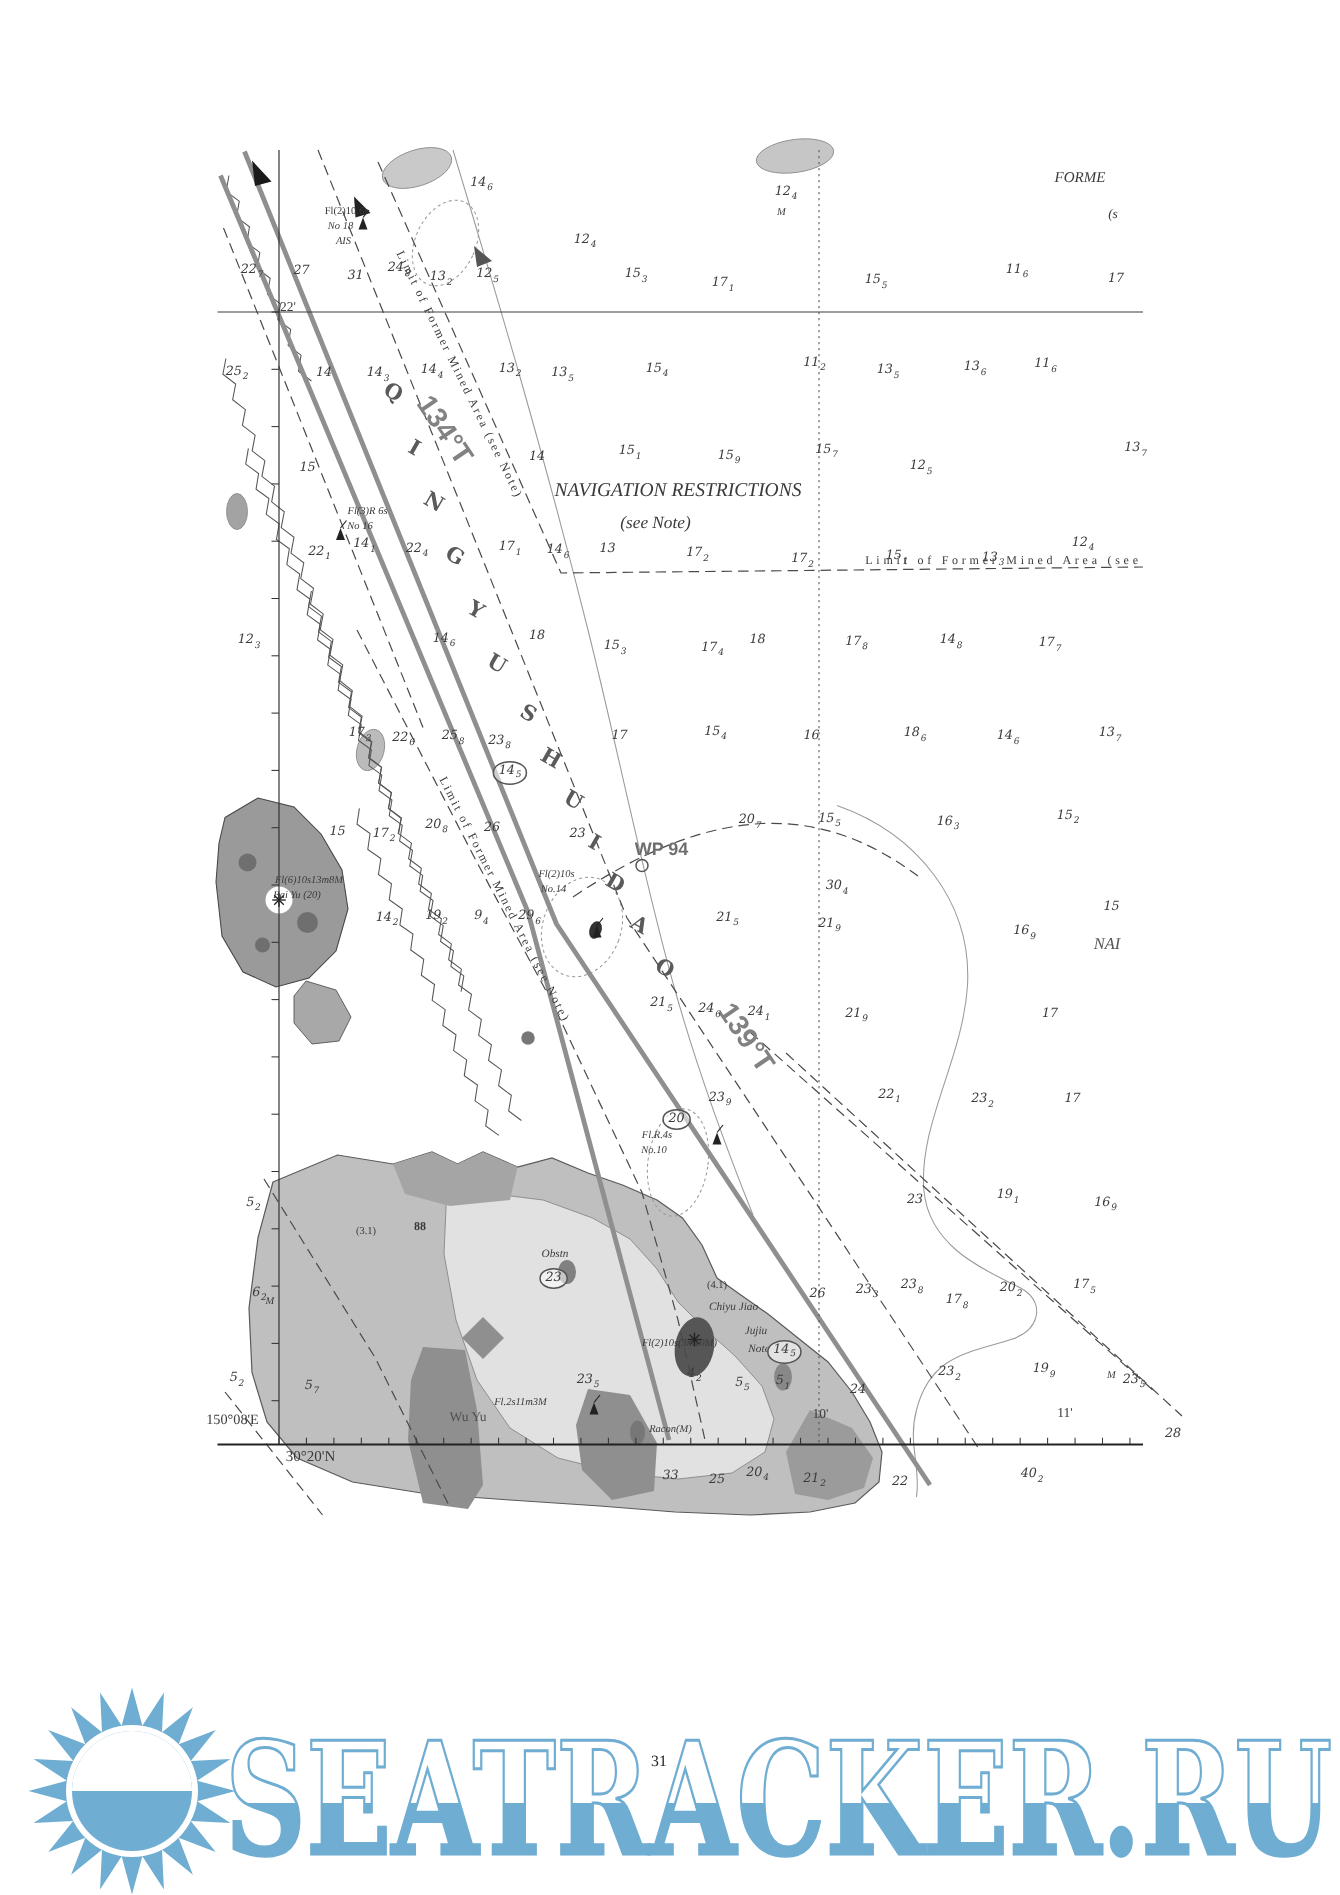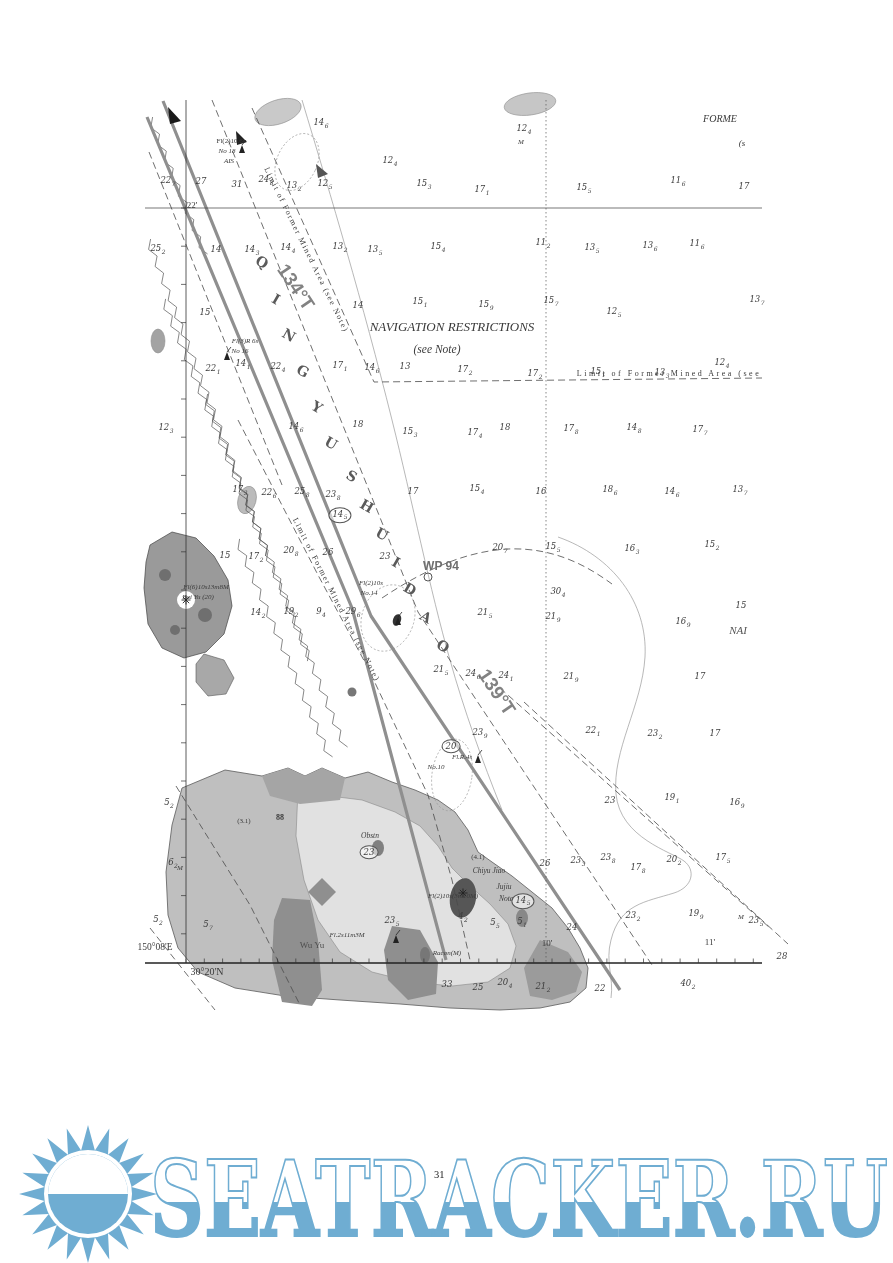--- a/index.html
+++ b/index.html
@@ -212,7 +212,7 @@
       <div class="lbl" style="left: 198px; top: 597px; font-size: 7px; font-style: italic; transform: translate(-50%, -50%) rotate(0deg);">Bai Yu (20)</div>
       <div class="lbl" style="left: 371px; top: 583px; font-size: 7px; font-style: italic; transform: translate(-50%, -50%) rotate(0deg);">Fl(2)10s</div>
       <div class="lbl" style="left: 369px; top: 593px; font-size: 7px; font-style: italic; transform: translate(-50%, -50%) rotate(0deg); text-align: center;">No.14</div>
-      <div class="lbl" style="left: 438px; top: 757px; font-size: 7px; font-style: italic; transform: translate(-50%, -50%) rotate(0deg); margin-left: 24px;">Fl.R.4s</div>
+      <div class="lbl" style="left: 438px; top: 757px; font-size: 7px; font-style: italic; transform: translate(-50%, -50%) rotate(0deg);">Fl.R.4s</div>
       <div class="lbl" style="left: 436px; top: 767px; font-size: 7px; font-style: italic; transform: translate(-50%, -50%) rotate(0deg);">No.10</div>
       <div class="lbl" style="left: 347px; top: 935px; font-size: 7px; font-style: italic; transform: translate(-50%, -50%) rotate(0deg);">Fl.2s11m3M</div>
       <div class="lbl" style="left: 453px; top: 896px; font-size: 7px; font-style: italic; transform: translate(-50%, -50%) rotate(0deg);">Fl(2)10s(3m10M)</div>

